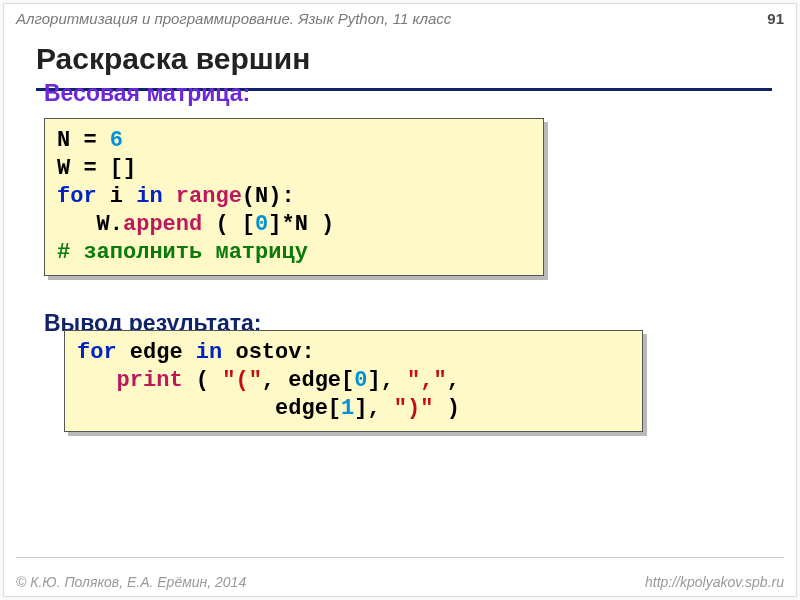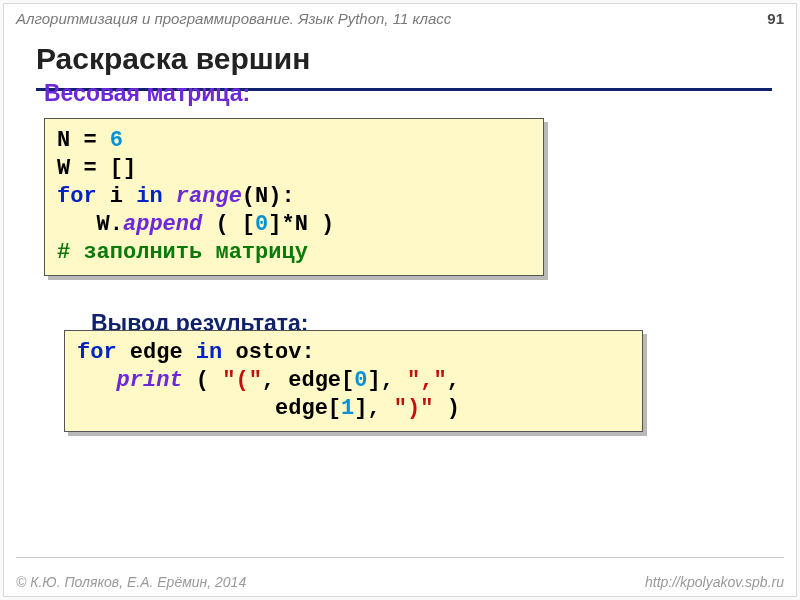--- a/index.html
+++ b/index.html
@@ -69,7 +69,7 @@
   .cb2 { left: 60px; top: 326px; width: 579px; }
   .kw   { color: #0023c3; }
   .num  { color: #0091d8; }
-  .func { color: #6d28d9; font-style: italic; }
+  .func { color: #be185d; }
   .str  { color: #c40f0f; }
   .cmt  { color: #0a7a0a; }
   .footer {

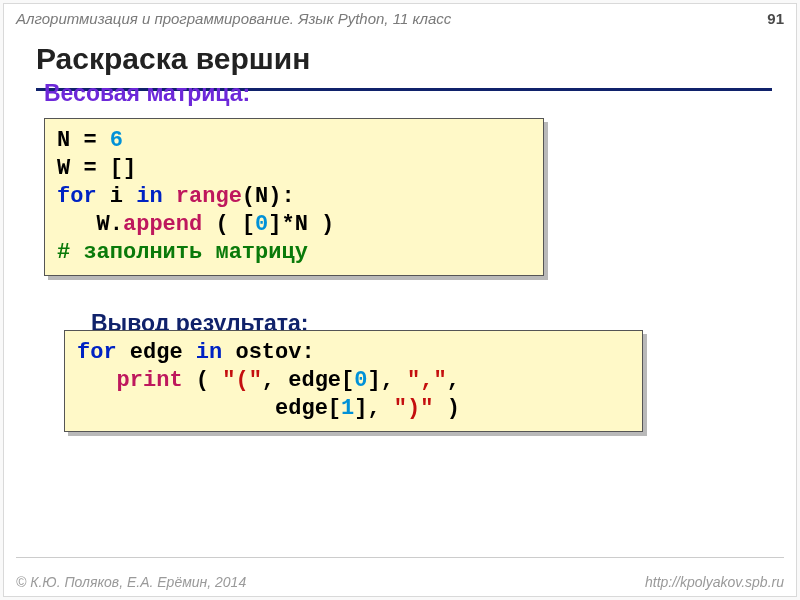--- a/index.html
+++ b/index.html
@@ -50,7 +50,6 @@
     font-size: 23px;
     font-weight: bold;
     color: #10226b;
-    margin-left: 47px;
   }
   .codebox {
     position: absolute;

